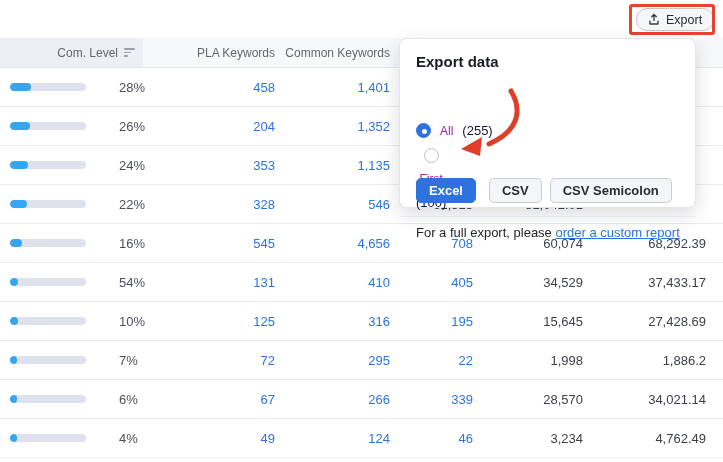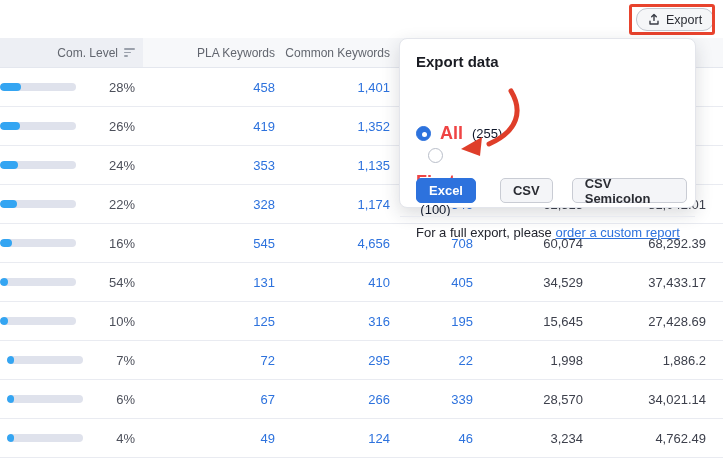--- a/index.html
+++ b/index.html
@@ -32,7 +32,7 @@
   .row { height:39px; border-bottom:1px solid #e9ebf1; background:#fff; }
   .td { display:flex; align-items:center; justify-content:flex-end;
         font-size:13px; color:#3d404c; }
-  .td.c1 { justify-content:flex-end; padding-left:10px; padding-right:8px;gap:33px; }
+  .td.c1 { justify-content:flex-start; padding-left:10px; padding-right:8px;gap:33px; }
   .bar { width:76px; height:8px; background:#dfe2ec; border-radius:4px;
          overflow:hidden; flex:none; }
   .fill { display:block; height:8px; background:#34a5f2; border-radius:4px; min-width:7px; }

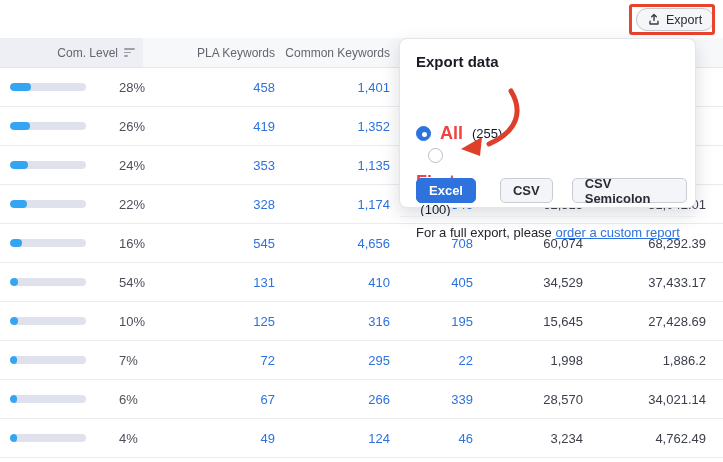--- a/index.html
+++ b/index.html
@@ -127,7 +127,7 @@
           </span>
           <span class="pct">26%</span>
         </div>
-      <div class="td num-blue">419</div>
+      <div class="td num-blue">204</div>
       <div class="td num-blue">1,352</div>
       <div class="td num-blue"></div>
       <div class="td"></div>

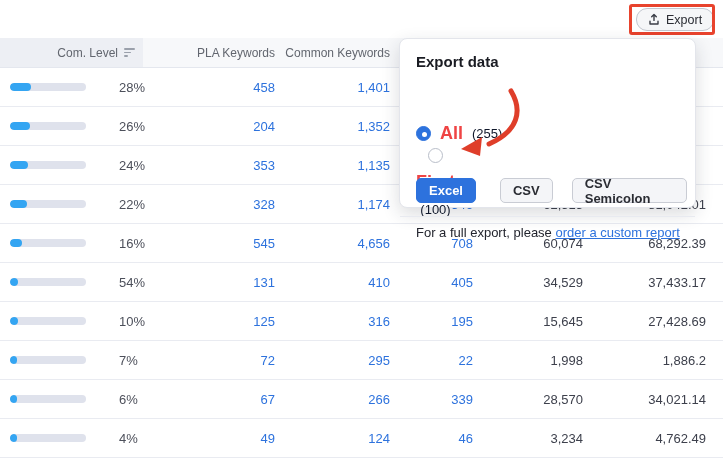--- a/index.html
+++ b/index.html
@@ -53,7 +53,7 @@
   .radio.on { background:#2d72dd; border-color:#2d72dd; }
   .radio.on::after { content:""; position:absolute; left:5px; top:5px; width:5px;
     height:5px; border-radius:50%; background:#fff; }
-  .opt-label { font-size:18px; font-weight:700; color:#ef4444; }
+  .opt-label { font-size:12px; font-weight:400; color:#a21caf; }
   .opt-count { font-size:13px; color:#0f172a; }
 
   .fmt-row { position:absolute; left:16px; top:139px; display:flex; align-items:center;gap:11px; }

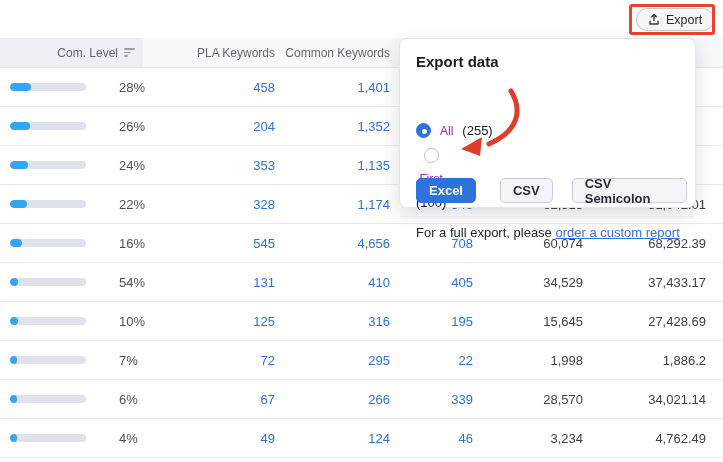--- a/index.html
+++ b/index.html
@@ -56,7 +56,7 @@
   .opt-label { font-size:12px; font-weight:400; color:#a21caf; }
   .opt-count { font-size:13px; color:#0f172a; }
 
-  .fmt-row { position:absolute; left:16px; top:139px; display:flex; align-items:center;gap:11px; }
+  .fmt-row { position:absolute; left:16px; top:139px; display:flex; align-items:center; }
   .btn { height:25px; display:inline-flex; align-items:center; padding:0 12px;
     border-radius:5px; font-size:13px; font-weight:600; cursor:pointer; }
   .btn-primary { background:#2d72dd; border:1px solid #2d72dd; color:#fff;

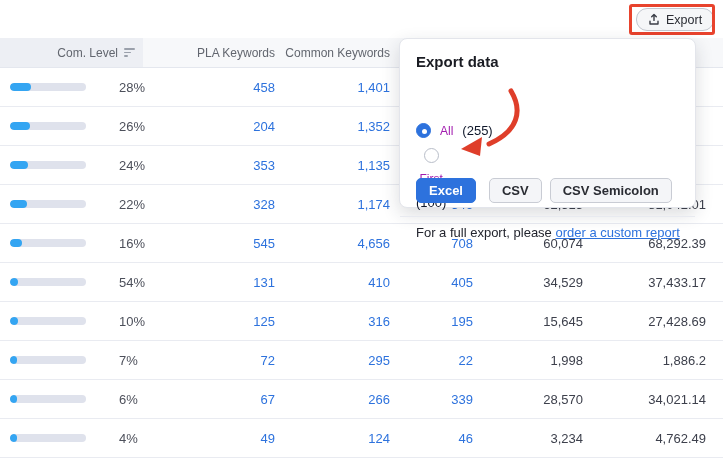--- a/index.html
+++ b/index.html
@@ -154,7 +154,6 @@
           <span class="pct">22%</span>
         </div>
       <div class="td num-blue">328</div>
-      <div class="td num-blue">1,174</div>
       <div class="td num-blue">546</div>
       <div class="td">62,515</div>
       <div class="td">81,042.01</div>

